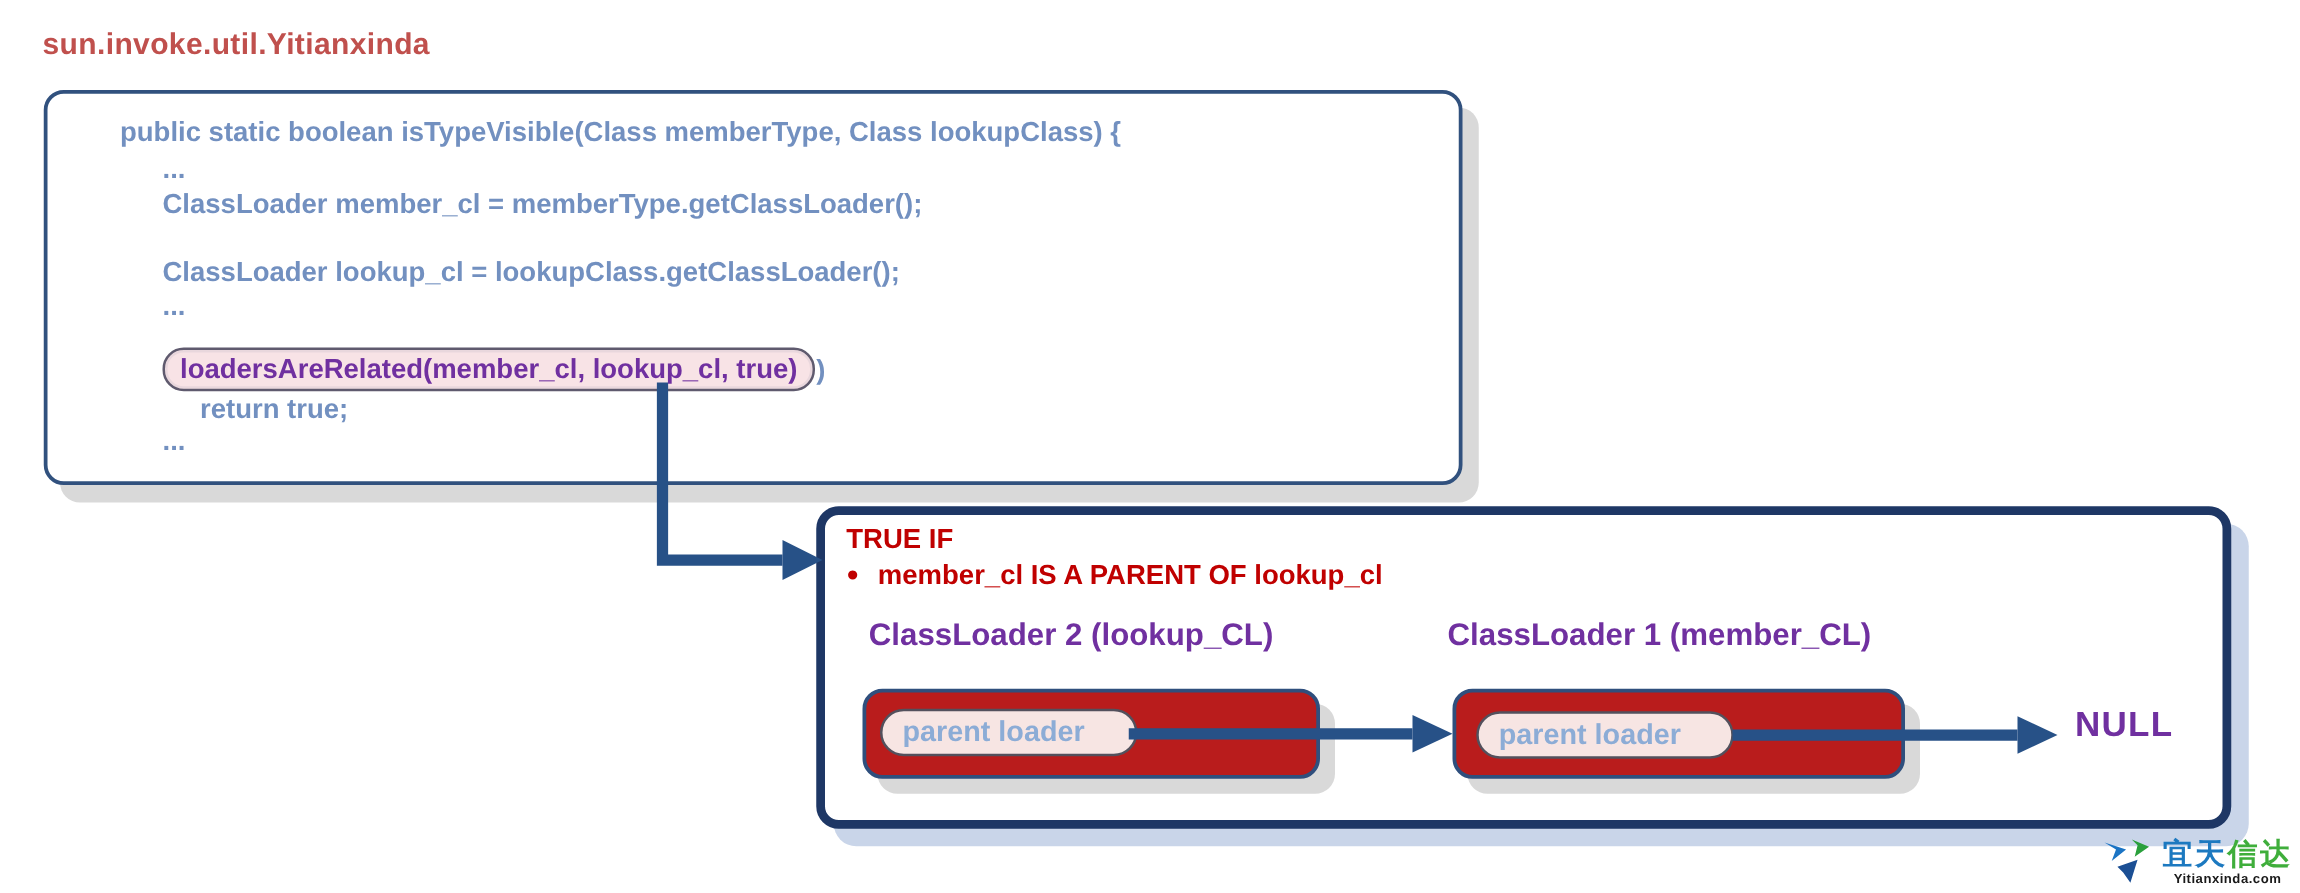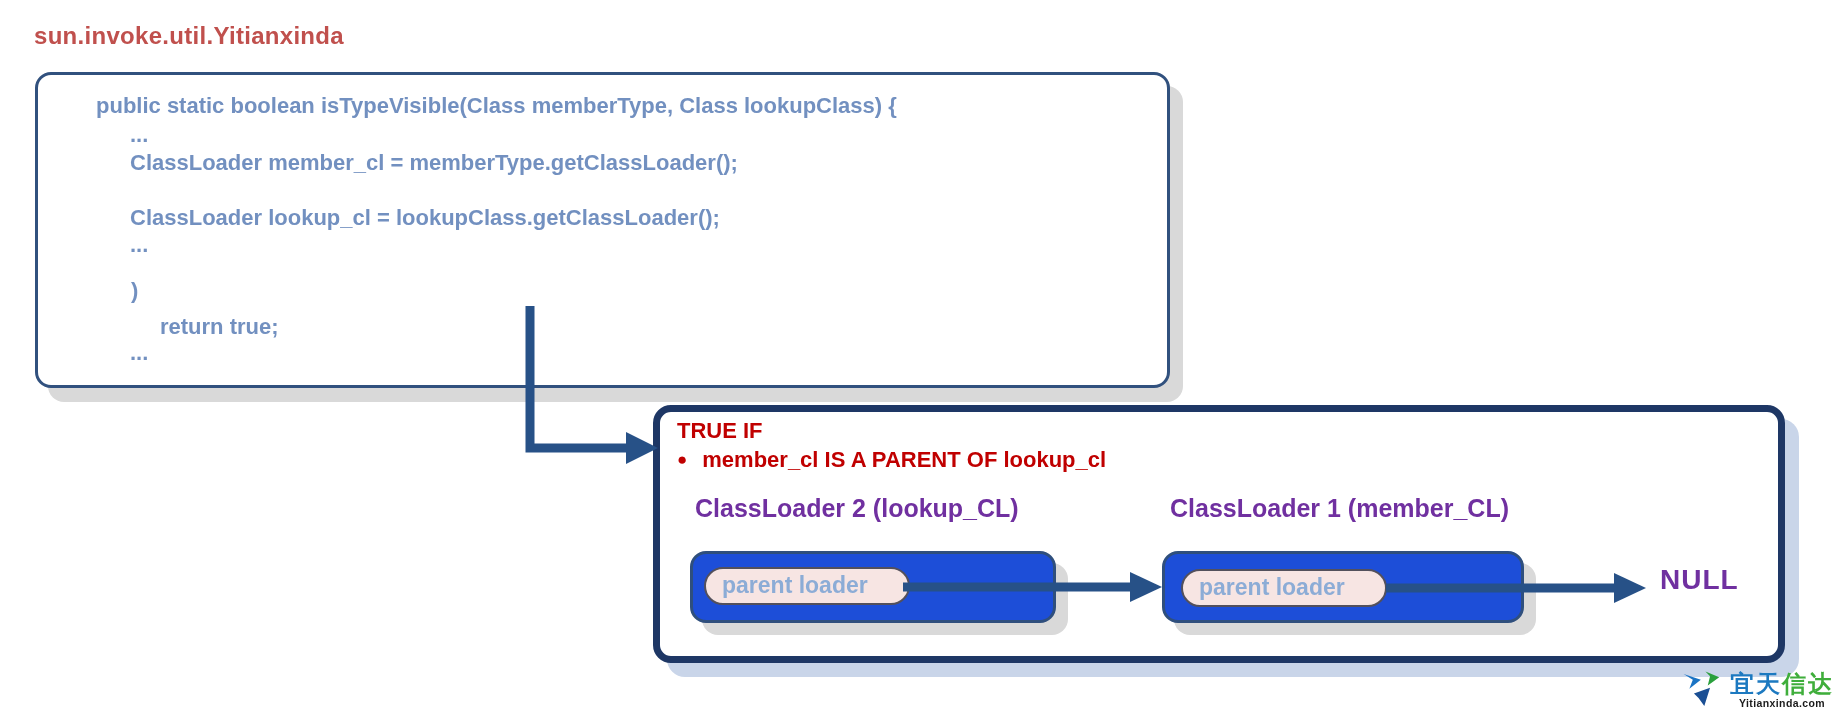--- a/index.html
+++ b/index.html
@@ -84,6 +84,7 @@
     <div class="code-line l4 ind">ClassLoader lookup_cl = lookupClass.getClassLoader();</div>
     <div class="code-line l5 ind">...</div>
     <div class="code-line l6 ind">
+      <span class="code-pill">loadersAreRelated(member_cl, lookup_cl, true)</span>
       <span class="if-suffix">)</span>
     </div>
     <div class="code-line l7 ind2">return true;</div>

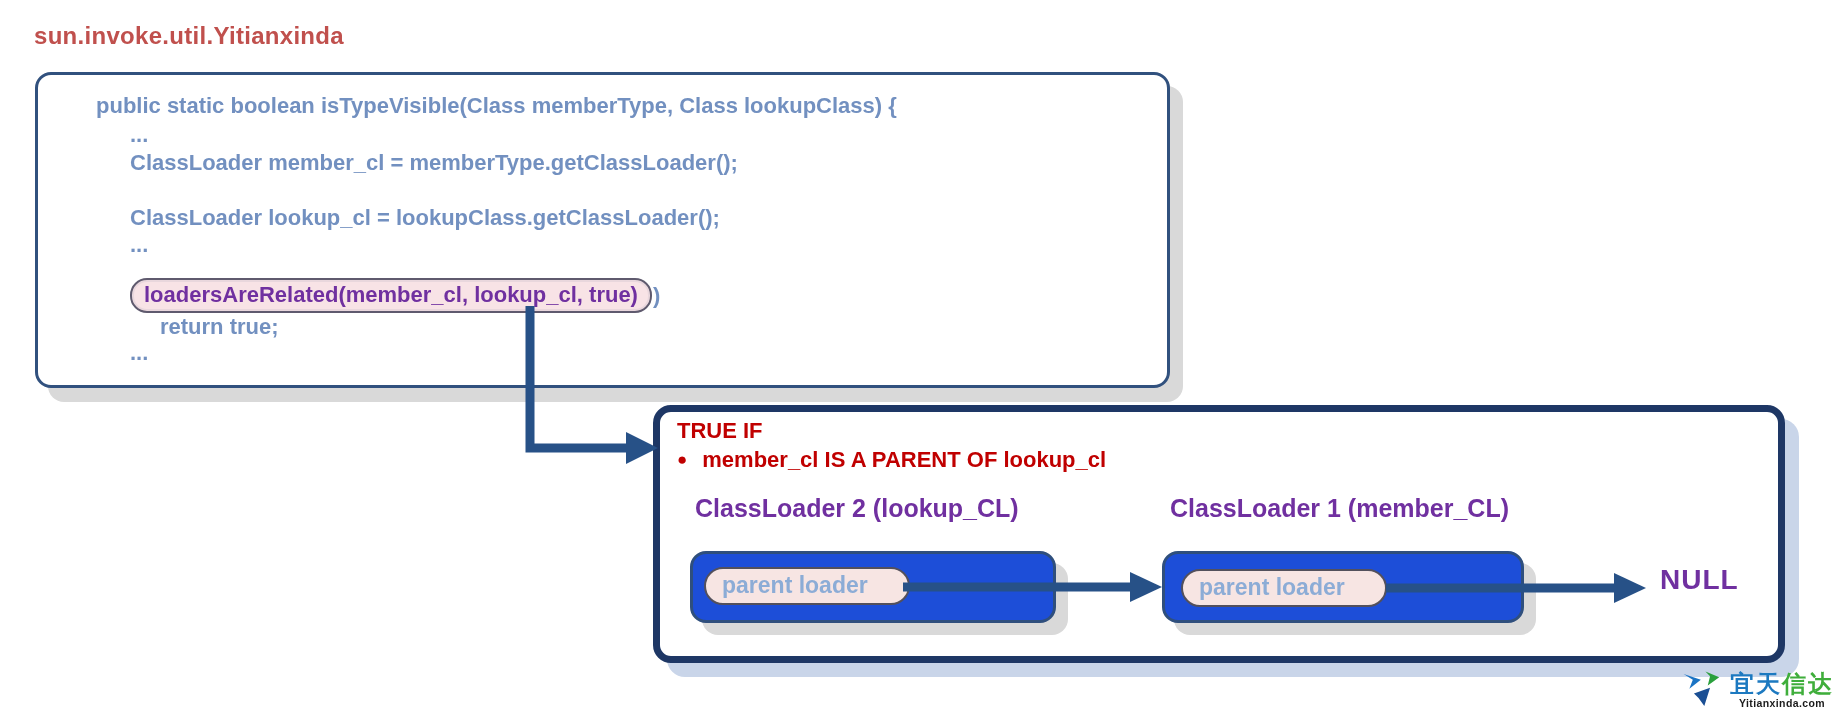--- a/index.html
+++ b/index.html
@@ -46,7 +46,7 @@
   .bullet-glyph{font-size:17px;line-height:22px;}
   .cl-title{position:absolute;top:82px;font-size:25px;color:#7030a0;white-space:nowrap;}
   .cl-title.cl2{left:35px;}
-  .cl-title.cl1{left:510px;}
+  .cl-title.cl1{left:498px;}
   .cl-box{
     position:absolute;top:139px;width:366px;height:72px;box-sizing:border-box;
     background:#1d4ed8;border:3px solid #2f4f7d;border-radius:16px;

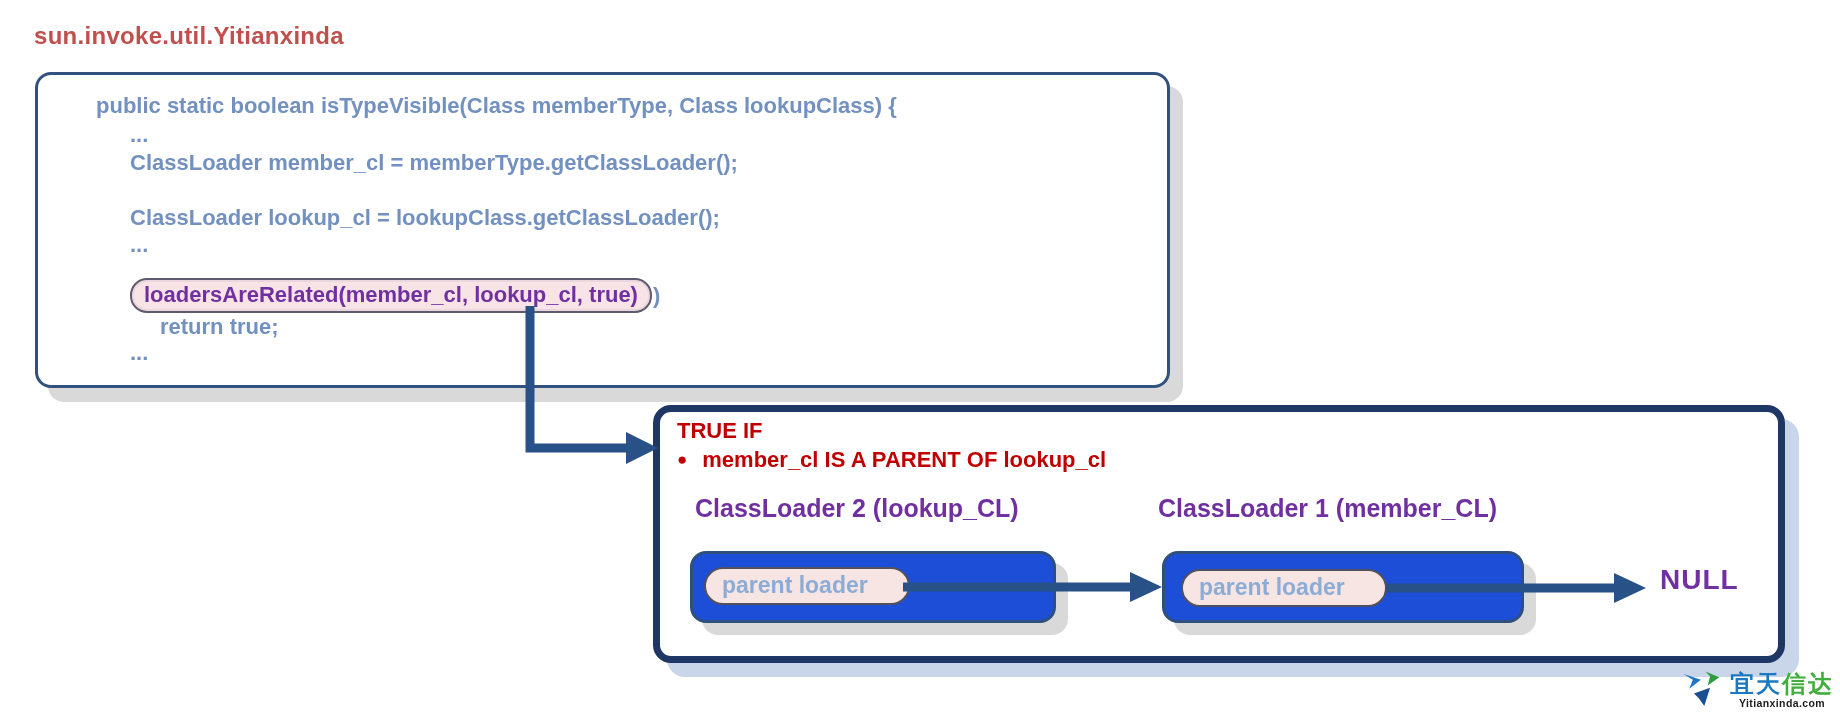--- a/index.html
+++ b/index.html
@@ -49,7 +49,7 @@
   .cl-title.cl1{left:498px;}
   .cl-box{
     position:absolute;top:139px;width:366px;height:72px;box-sizing:border-box;
-    background:#1d4ed8;border:3px solid #2f4f7d;border-radius:16px;
+    background:#b91c1c;border:3px solid #2f4f7d;border-radius:16px;
     box-shadow:12px 12px 0 #d9d9d9;
   }
   .cl-box.cl2box{left:30px;}

